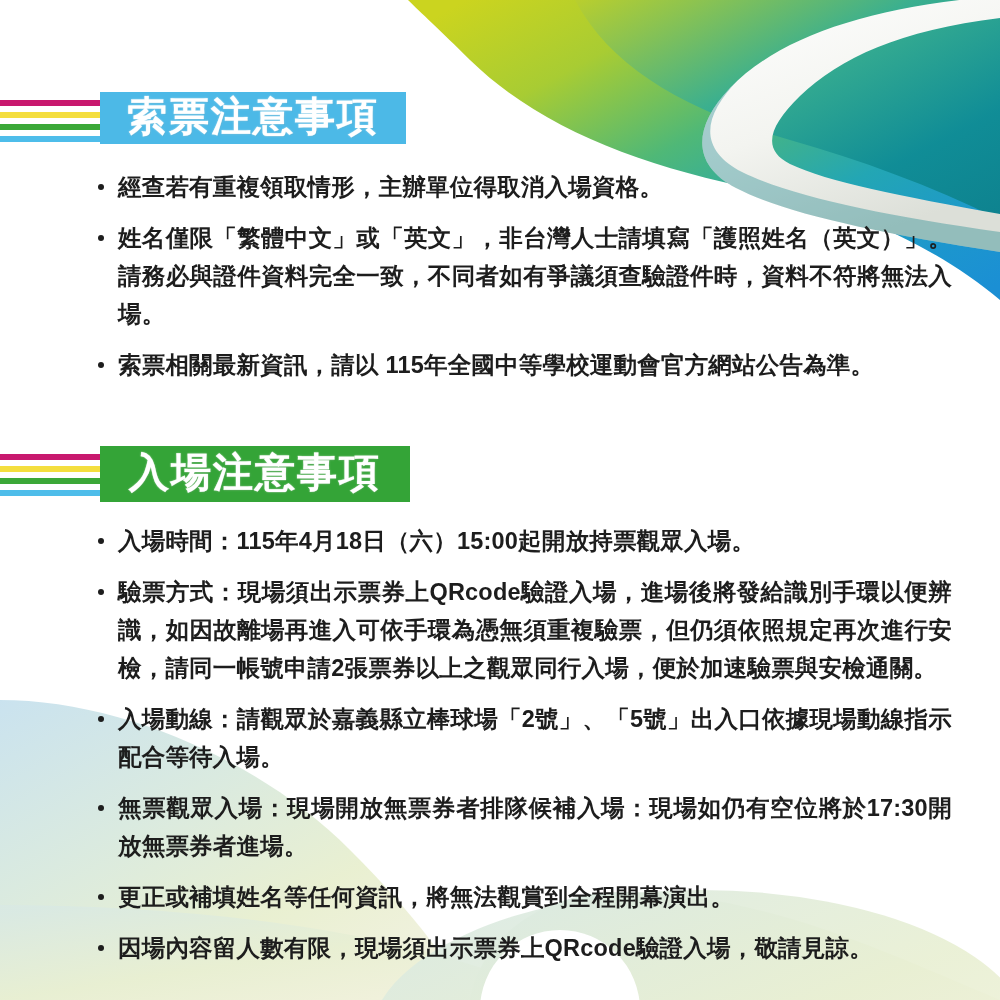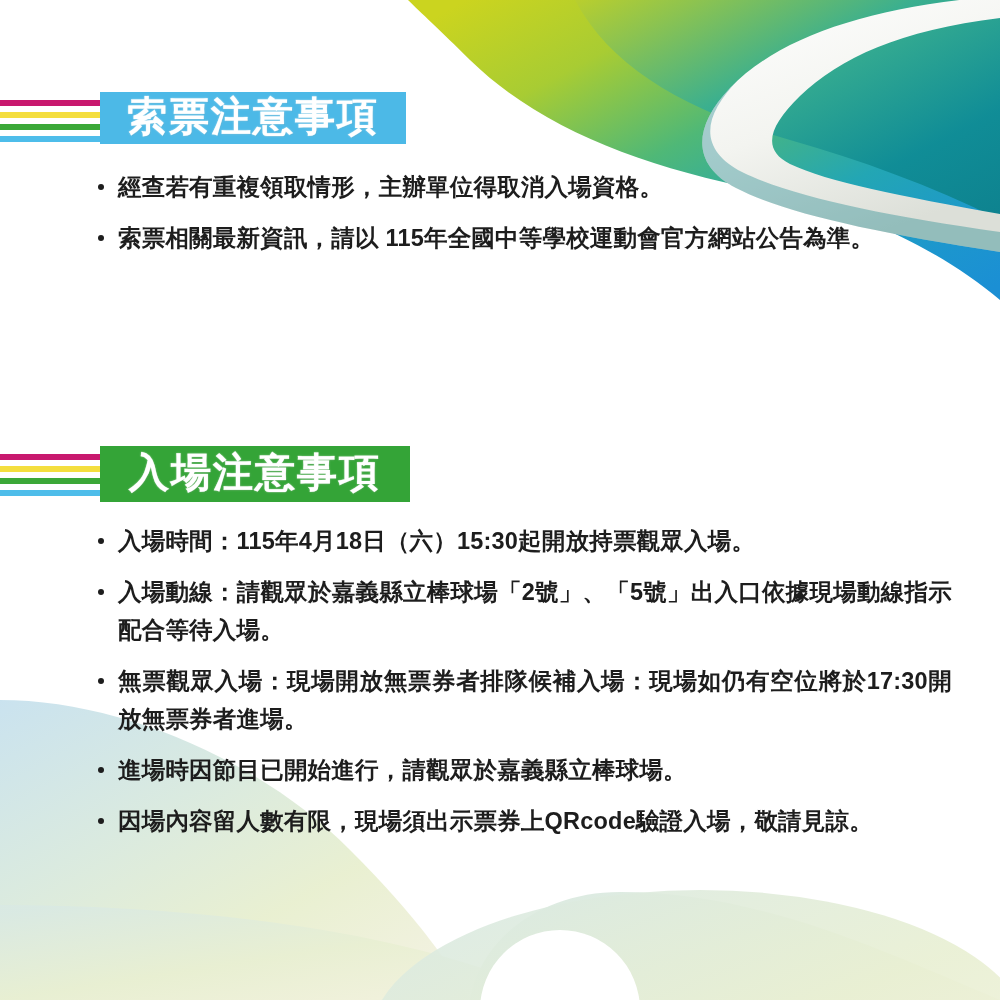--- a/index.html
+++ b/index.html
@@ -166,6 +166,10 @@
     </div>
     <div class="bullet-item">
       <span class="bullet-dot"></span>
+      <span class="bullet-text">姓名僅限「繁體中文」或「英文」，非台灣人士請填寫「護照姓名（英文）」。請務必與證件資料完全一致，不同者如有爭議須查驗證件時，資料不符將無法入場。</span>
+    </div>
+    <div class="bullet-item">
+      <span class="bullet-dot"></span>
       <span class="bullet-text">索票相關最新資訊，請以 115年全國中等學校運動會官方網站公告為準。</span>
     </div>
   </div>

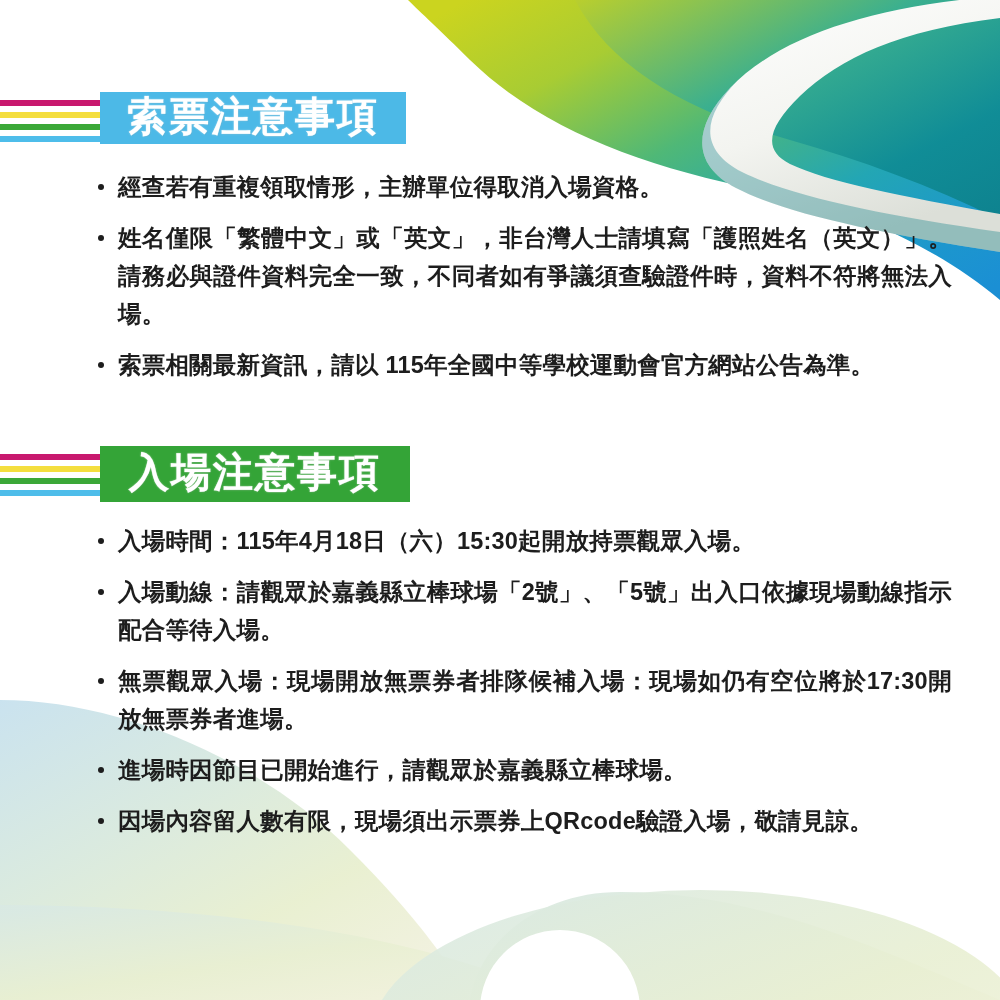--- a/index.html
+++ b/index.html
@@ -188,7 +188,7 @@
   <div class="section-body" style="top:522px;">
     <div class="bullet-item">
       <span class="bullet-dot"></span>
-      <span class="bullet-text">入場時間：115年4月18日（六）15:30起開放持票觀眾入場。</span>
+      <span class="bullet-text">入場時間：115年4月18日（六）15:00起開放持票觀眾入場。</span>
     </div>
     <div class="bullet-item">
       <span class="bullet-dot"></span>

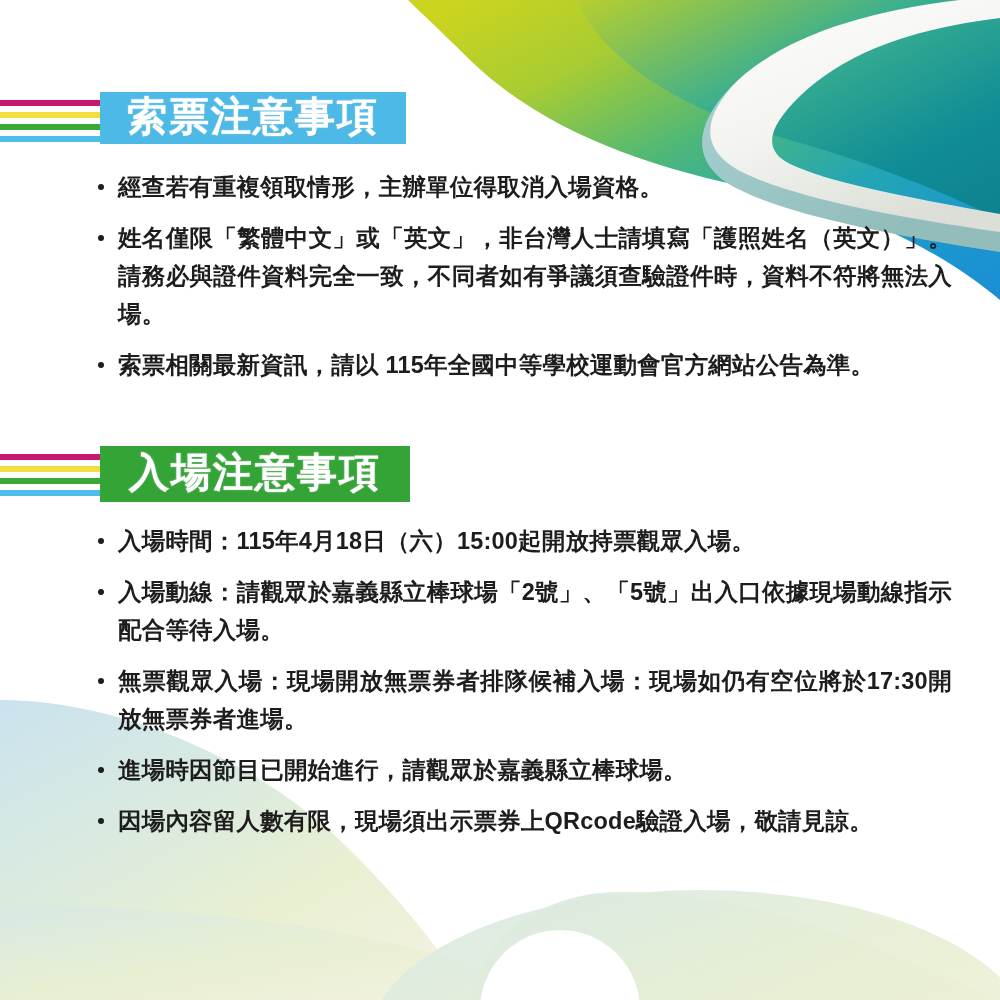--- a/index.html
+++ b/index.html
@@ -192,6 +192,10 @@
     </div>
     <div class="bullet-item">
       <span class="bullet-dot"></span>
+      <span class="bullet-text">驗票方式：現場須出示票券上QRcode驗證入場，進場後將發給識別手環以便辨識，如因故離場再進入可依手環為憑無須重複驗票，但仍須依照規定再次進行安檢，請同一帳號申請2張票券以上之觀眾同行入場，便於加速驗票與安檢通關。</span>
+    </div>
+    <div class="bullet-item">
+      <span class="bullet-dot"></span>
       <span class="bullet-text">入場動線：請觀眾於嘉義縣立棒球場「2號」、「5號」出入口依據現場動線指示配合等待入場。</span>
     </div>
     <div class="bullet-item">

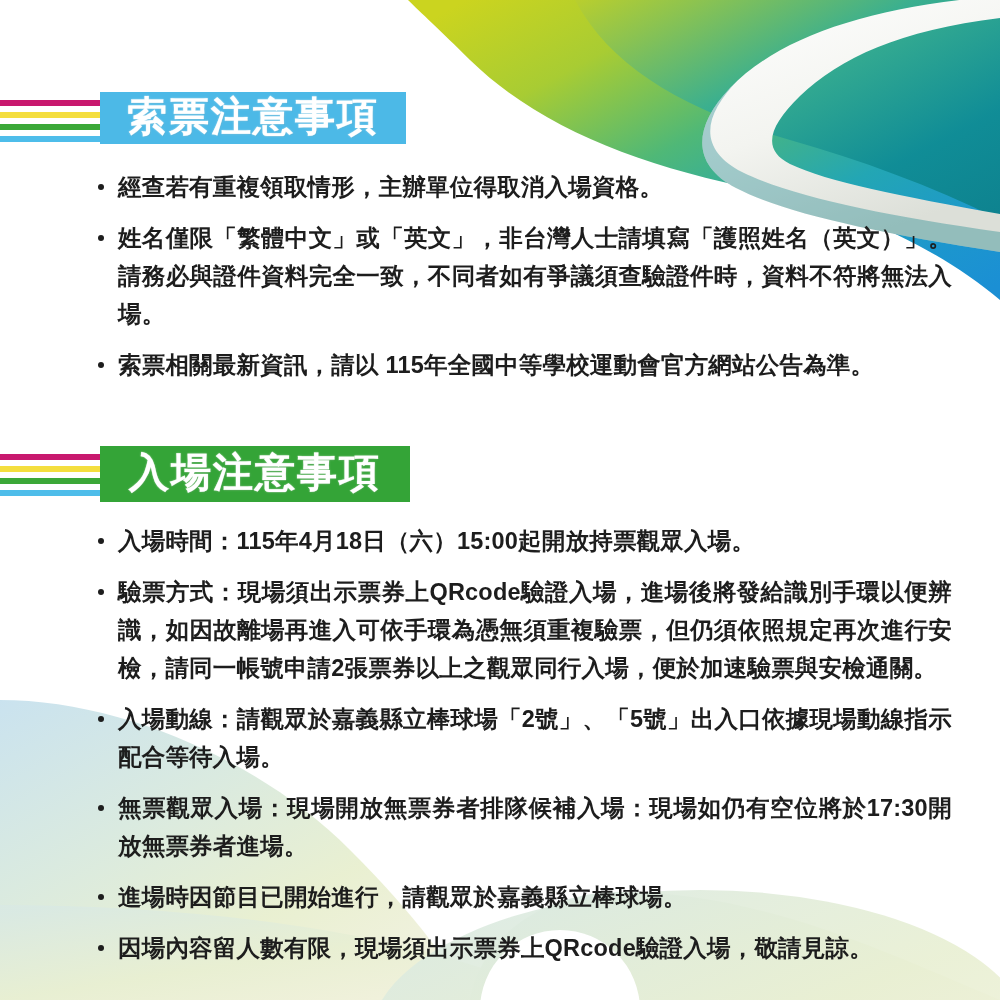--- a/index.html
+++ b/index.html
@@ -204,7 +204,7 @@
     </div>
     <div class="bullet-item">
       <span class="bullet-dot"></span>
-      <span class="bullet-text">進場時因節目已開始進行，請觀眾於嘉義縣立棒球場。</span>
+      <span class="bullet-text">更正或補填姓名等任何資訊，將無法觀賞到全程開幕演出。</span>
     </div>
     <div class="bullet-item">
       <span class="bullet-dot"></span>

